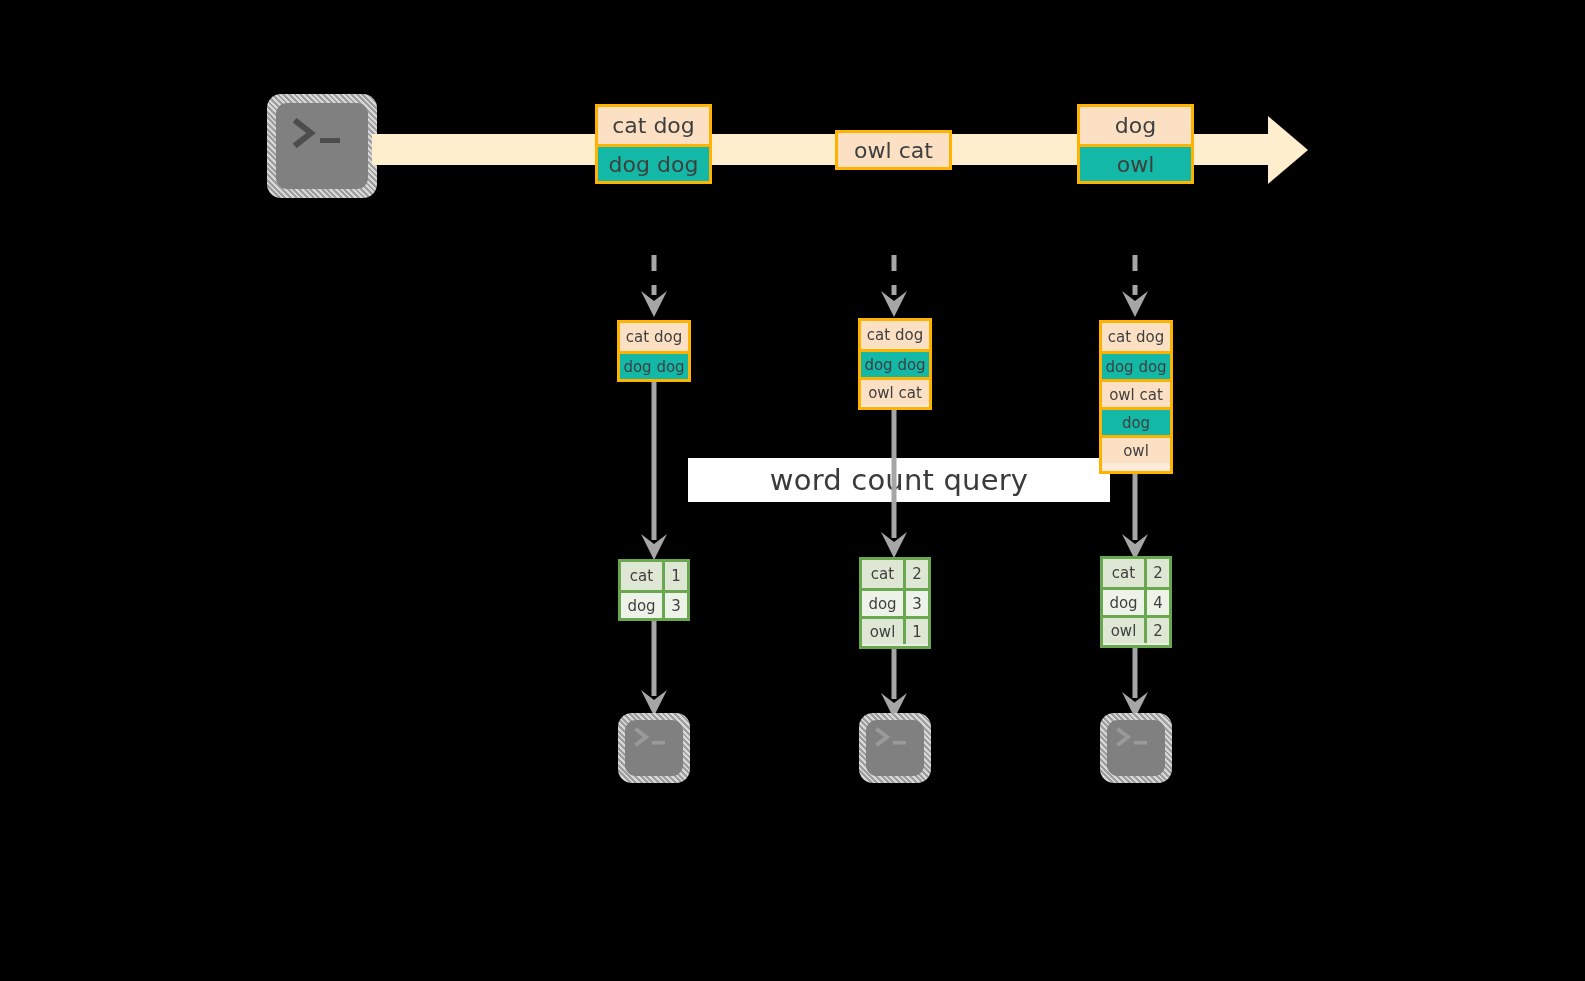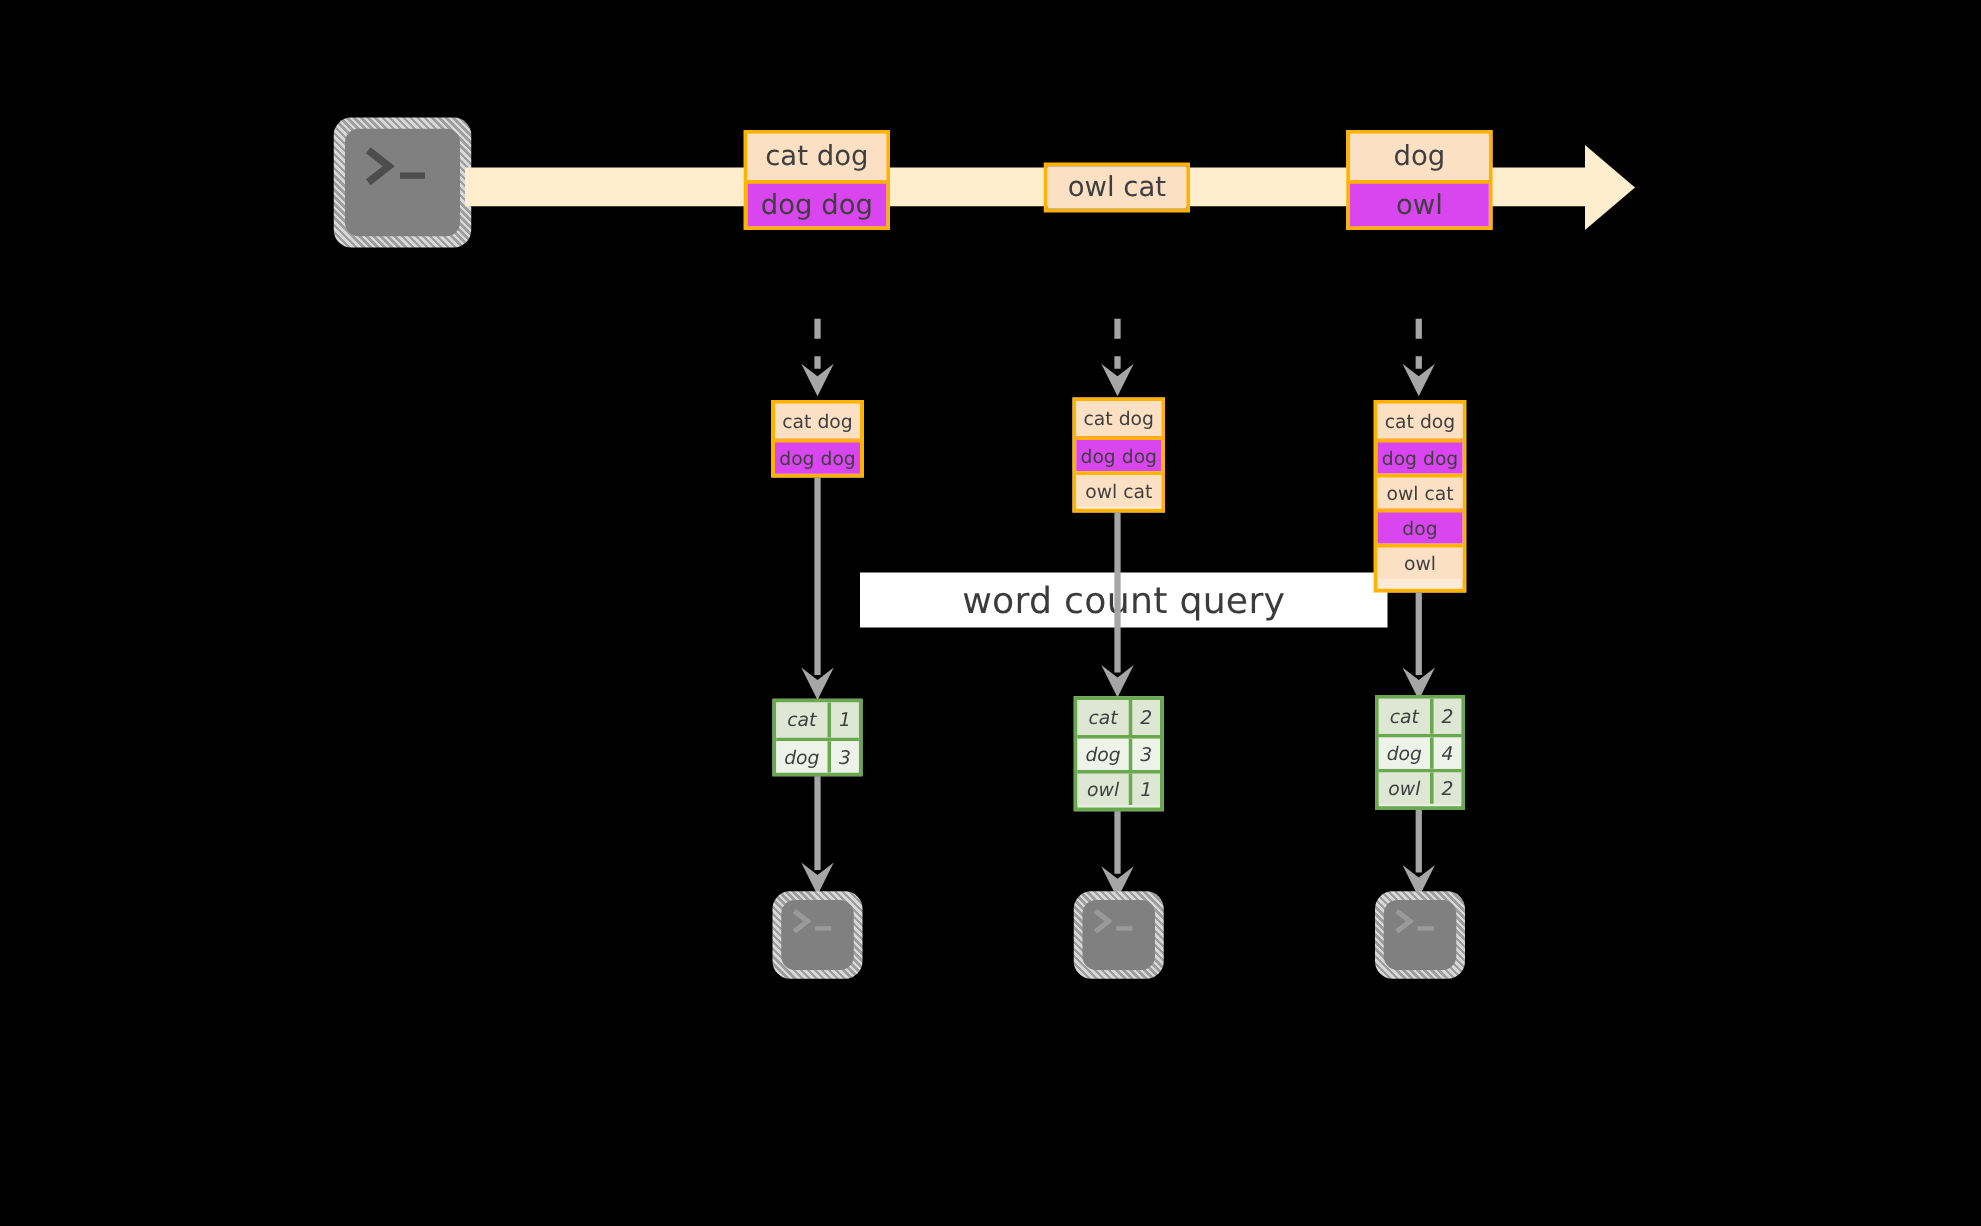--- a/index.html
+++ b/index.html
@@ -32,7 +32,7 @@
   .msgrow{box-sizing:border-box;display:flex;align-items:center;
           justify-content:center;color:#3f3f3f;white-space:nowrap;}
   .msgrow.dark{background:#fce0c4;}
-  .msgrow.light{background:#d946ef;}
+  .msgrow.light{background:#14b8a6;}
   .msgrow + .msgrow{border-top:3px solid #ffb300;}
 
   

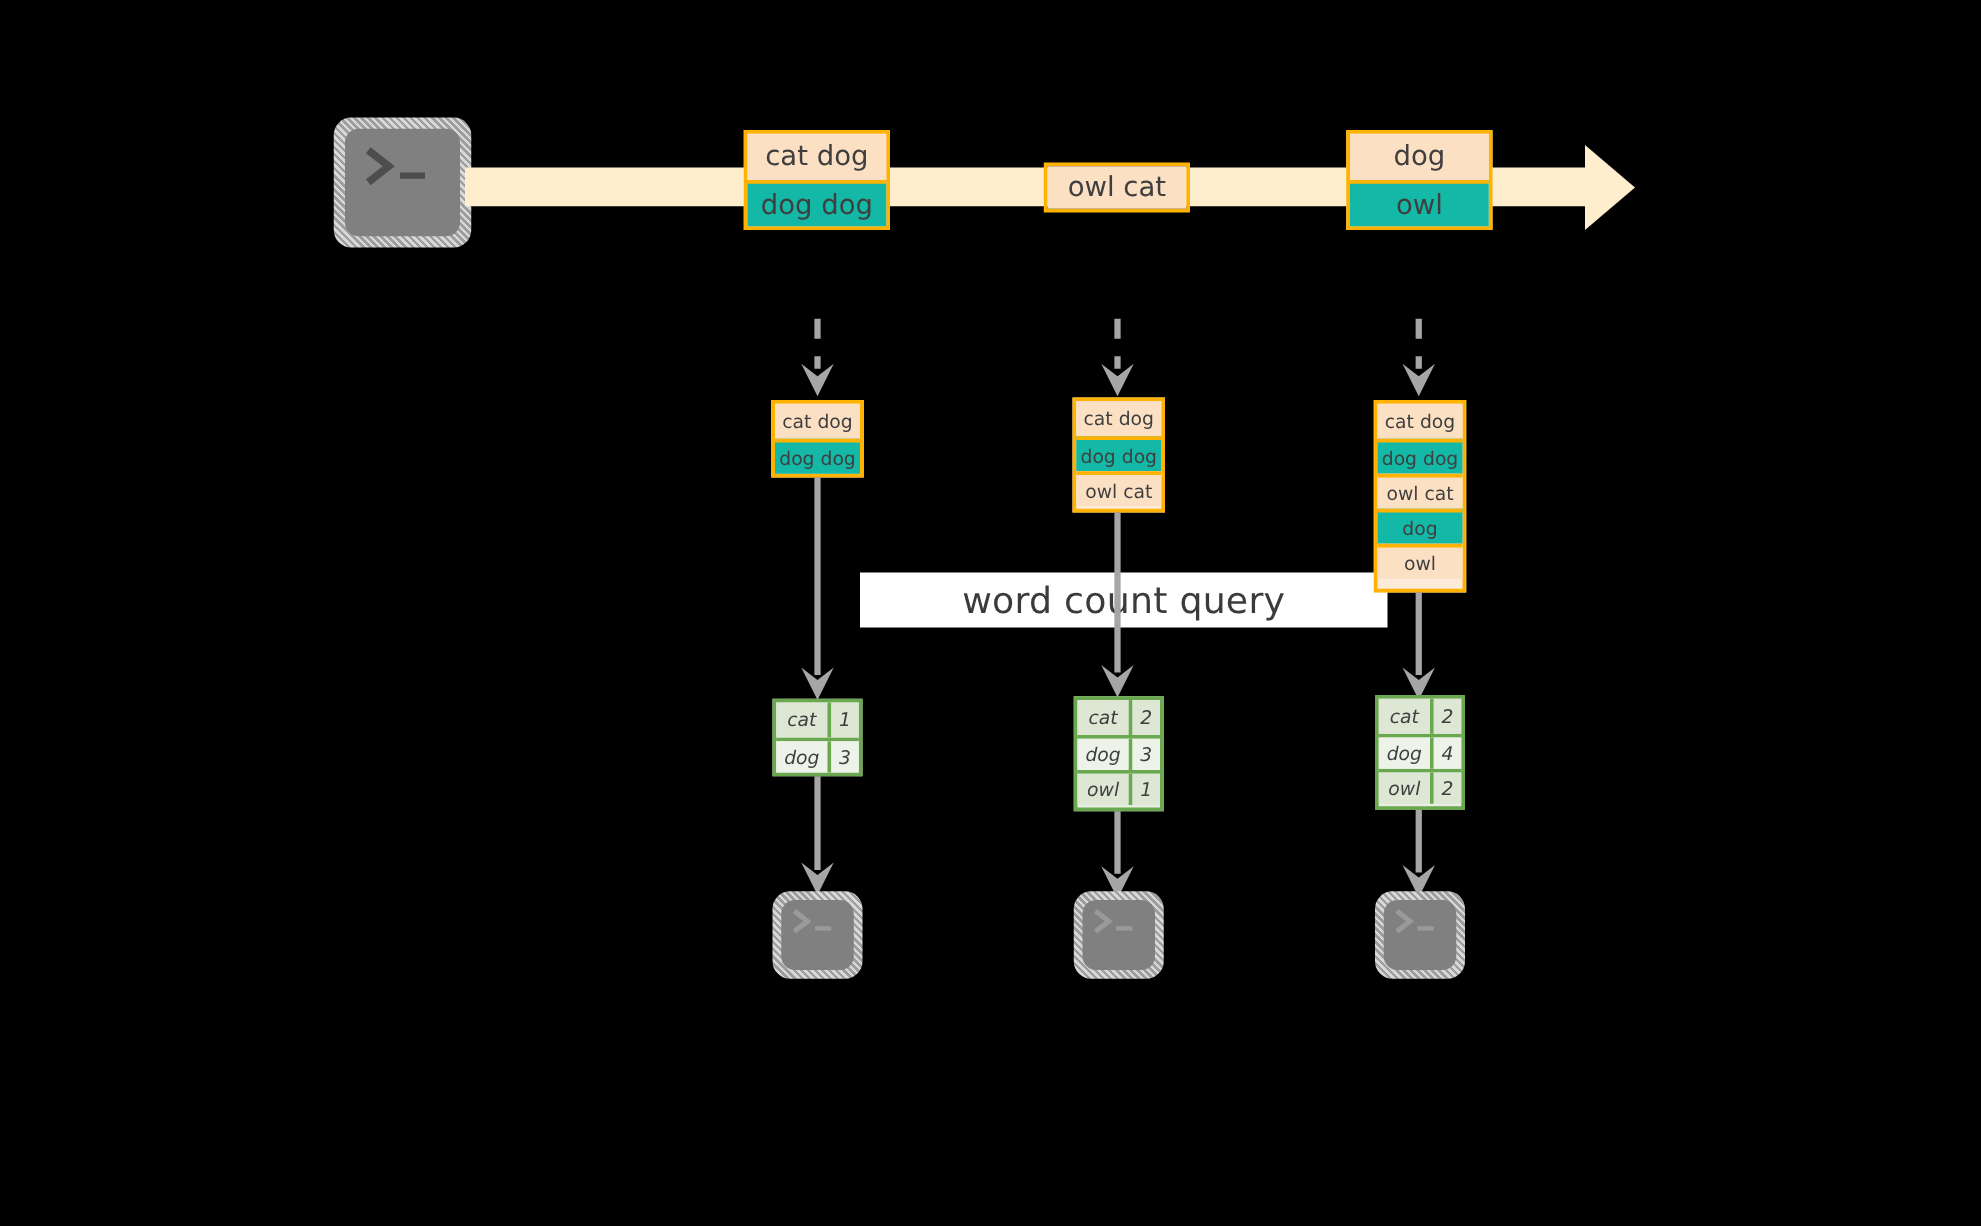--- a/index.html
+++ b/index.html
@@ -37,7 +37,7 @@
 
   
   .restable{position:absolute;box-sizing:border-box;
-          border:3px solid #6aa84f;background:#e8efe2;font-style:italic;}
+          border:3px solid #6aa84f;background:#e8efe2;}
   .resrow{box-sizing:border-box;display:flex;}
   .resrow + .resrow{border-top:3px solid #6aa84f;}
   .rescell{box-sizing:border-box;display:flex;align-items:center;

